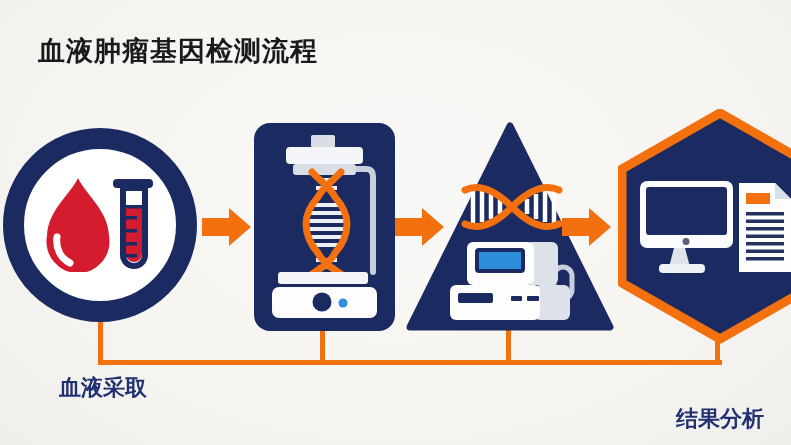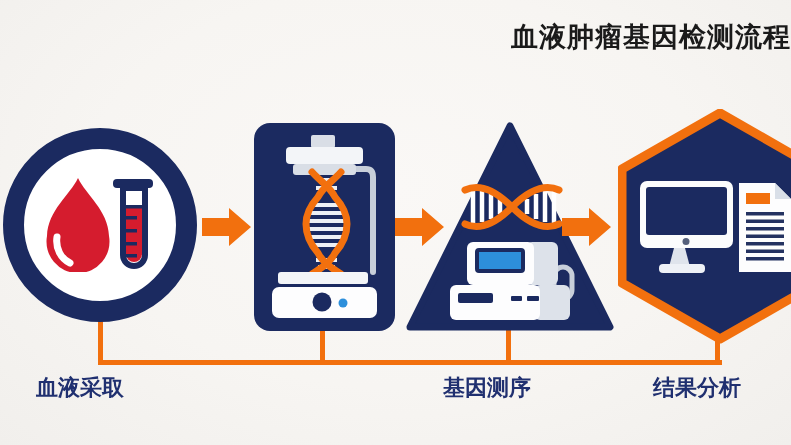--- a/index.html
+++ b/index.html
@@ -9,8 +9,8 @@
     background:radial-gradient(ellipse at 50% 42%, #faf8f6 0%, #f7f5f2 55%, #f1efec 100%);
   }
   .title{
-    position:absolute; left:38px; right:0; top:19px;
-    text-align:right; font-size:27px; font-weight:700; color:#1a1a1a;
+    position:absolute; left:38px; right:0; top:33px;
+    text-align:left; font-size:27px; font-weight:700; color:#1a1a1a;
     letter-spacing:1px; margin:0;
   }
   

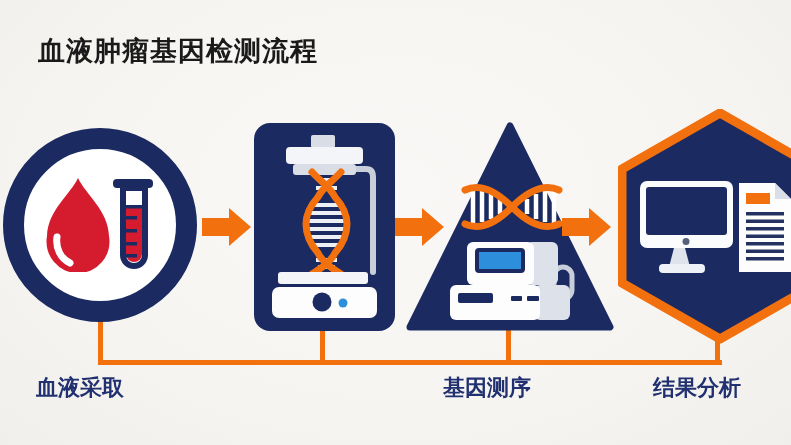--- a/index.html
+++ b/index.html
@@ -38,7 +38,7 @@
   .hex-shape{left:618px; top:109px;}
   .step-label{
     position:absolute; top:373px; width:134px; z-index:3;
-    text-align:left; font-size:22px; font-weight:700; color:#203070;
+    text-align:center; font-size:22px; font-weight:700; color:#203070;
     line-height:29px;
   }
   .lbl-1{left:36px;} .lbl-2{left:259px;} .lbl-3{left:443px;} .lbl-4{left:653px;}

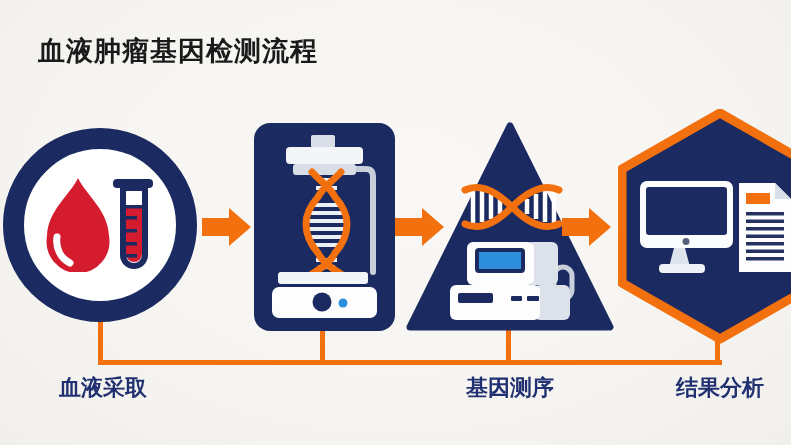--- a/index.html
+++ b/index.html
@@ -174,9 +174,6 @@
   <div class="step-label lbl-1">
     <span>血液采取</span>
   </div>
-  <div class="step-label lbl-3">
-    <span>基因测序</span>
-  </div>
   <div class="step-label lbl-4">
     <span>结果分析</span><br>
   </div>

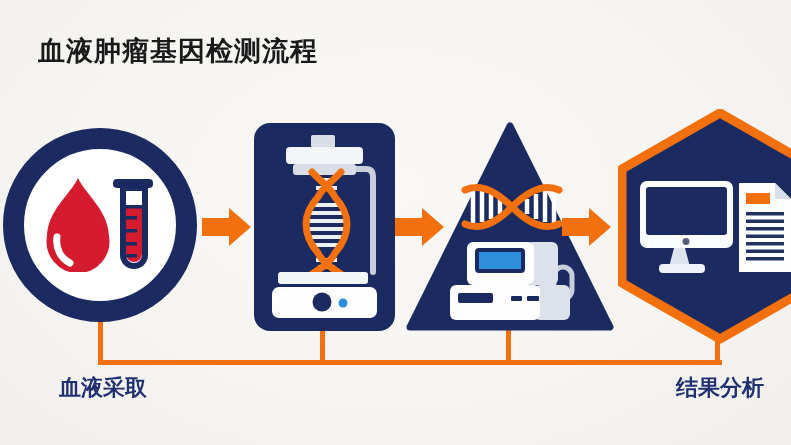--- a/index.html
+++ b/index.html
@@ -41,7 +41,7 @@
     text-align:center; font-size:22px; font-weight:700; color:#203070;
     line-height:29px;
   }
-  .lbl-1{left:36px;} .lbl-2{left:259px;} .lbl-3{left:443px;} .lbl-4{left:653px;}
+  .lbl-1{left:36px;} .lbl-2{left:259px;} .lbl-3{left:443px;} .lbl-4{left:653px;margin-top:31px;}
 </style>
 </head>
 <body>

